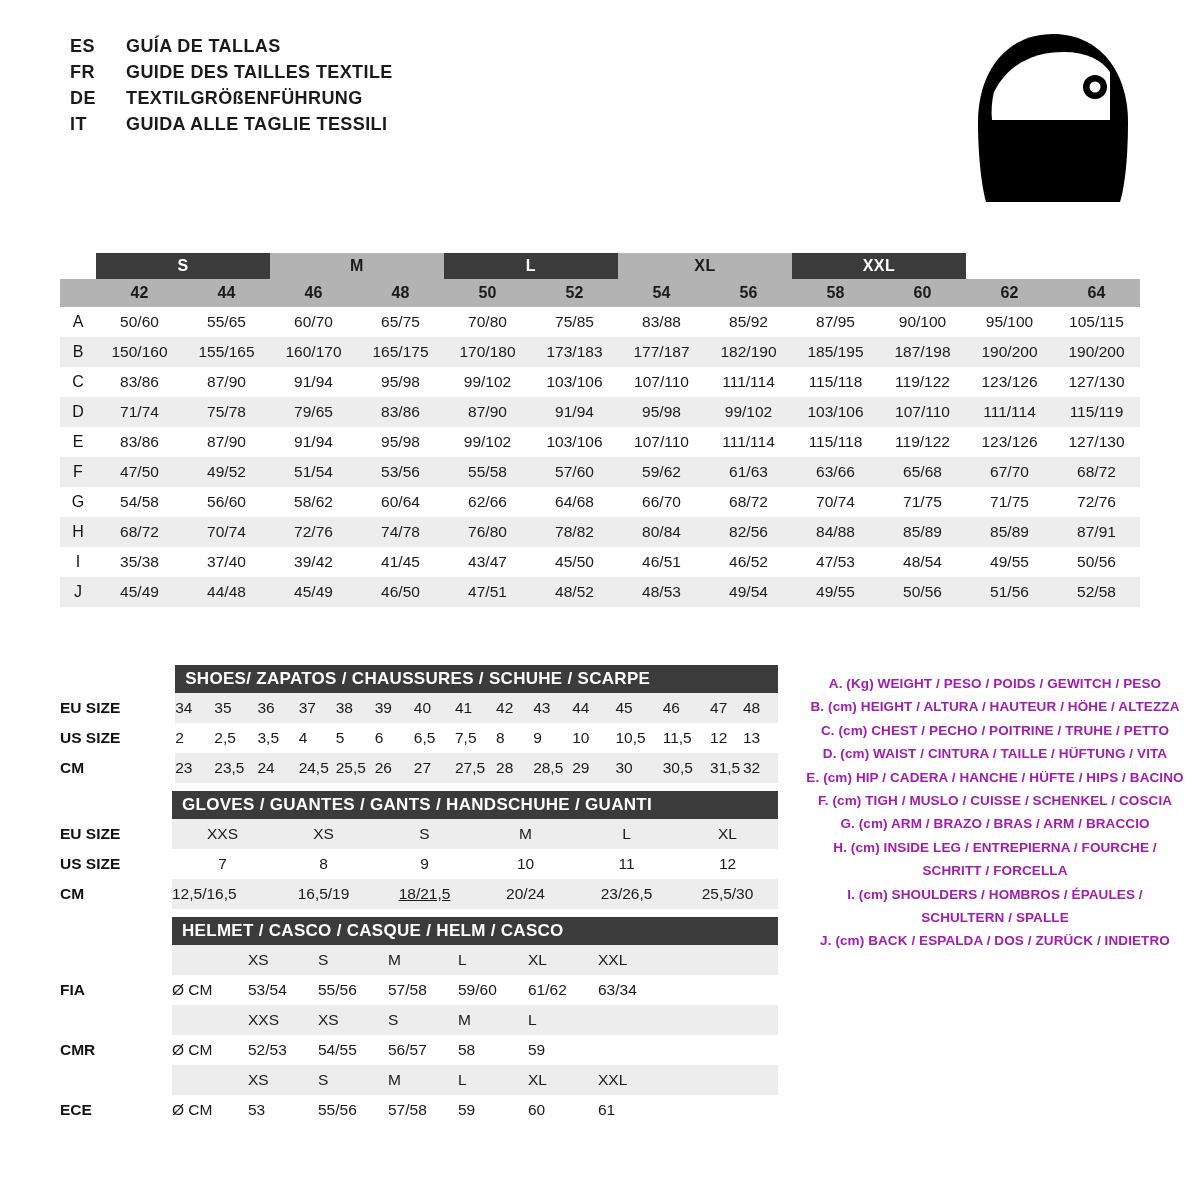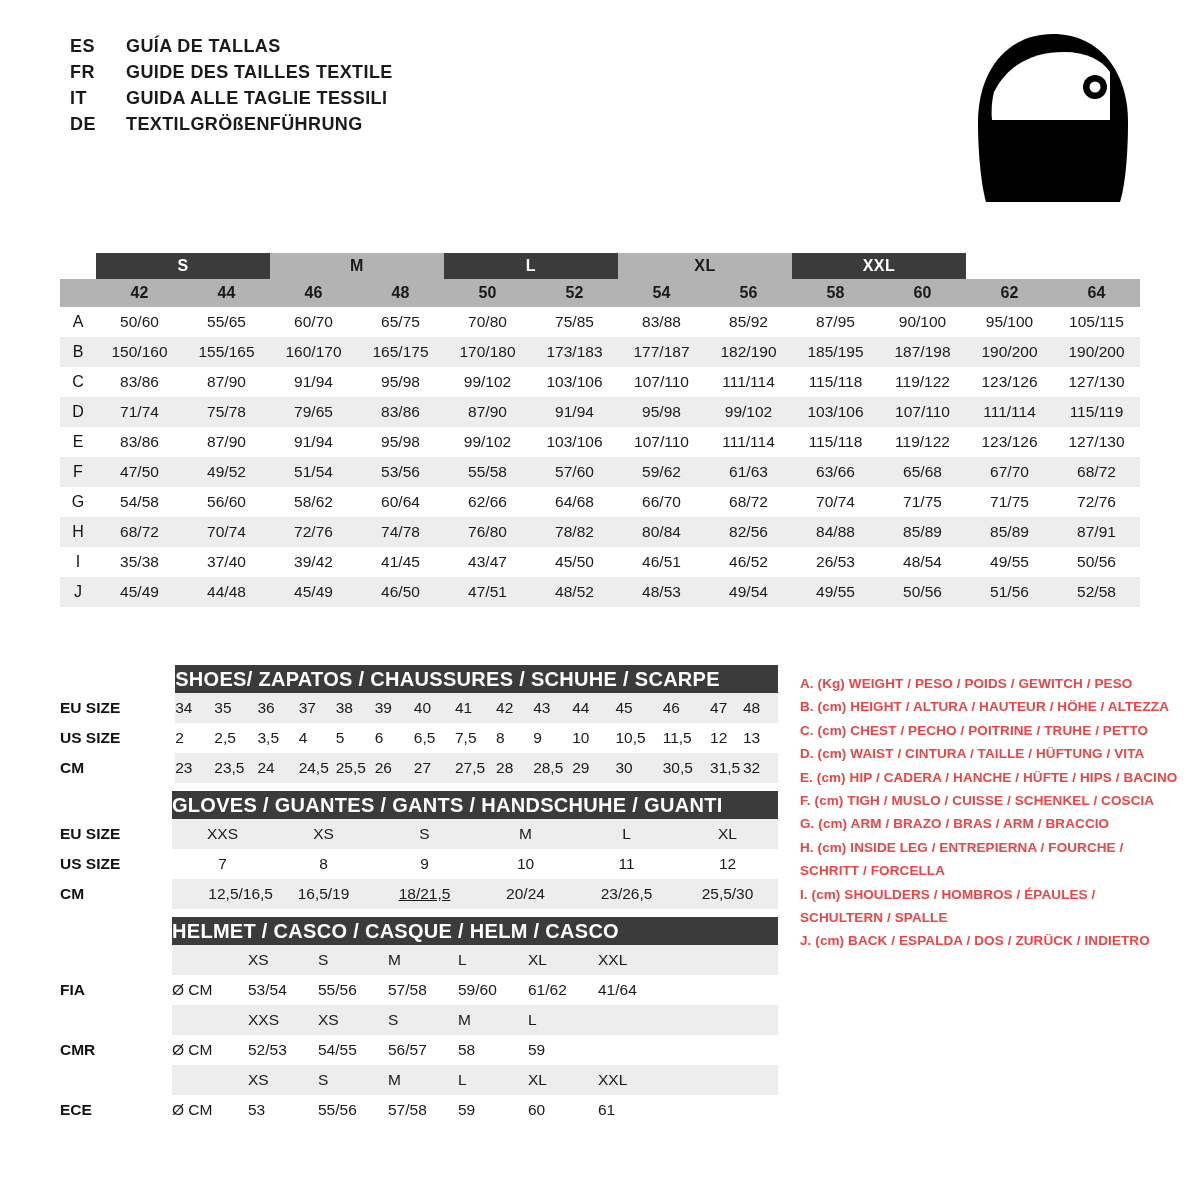--- a/index.html
+++ b/index.html
@@ -146,12 +146,12 @@
     <span class="header-title">GUIDE DES TAILLES TEXTILE</span>
   </div>
   <div class="header-row">
+    <span class="header-lang">DE</span>
+    <span class="header-title">TEXTILGRÖßENFÜHRUNG</span>
+  </div>
+  <div class="header-row">
     <span class="header-lang">IT</span>
     <span class="header-title">GUIDA ALLE TAGLIE TESSILI</span>
-  </div>
-  <div class="header-row">
-    <span class="header-lang">DE</span>
-    <span class="header-title">TEXTILGRÖßENFÜHRUNG</span>
   </div>
 </div>
 

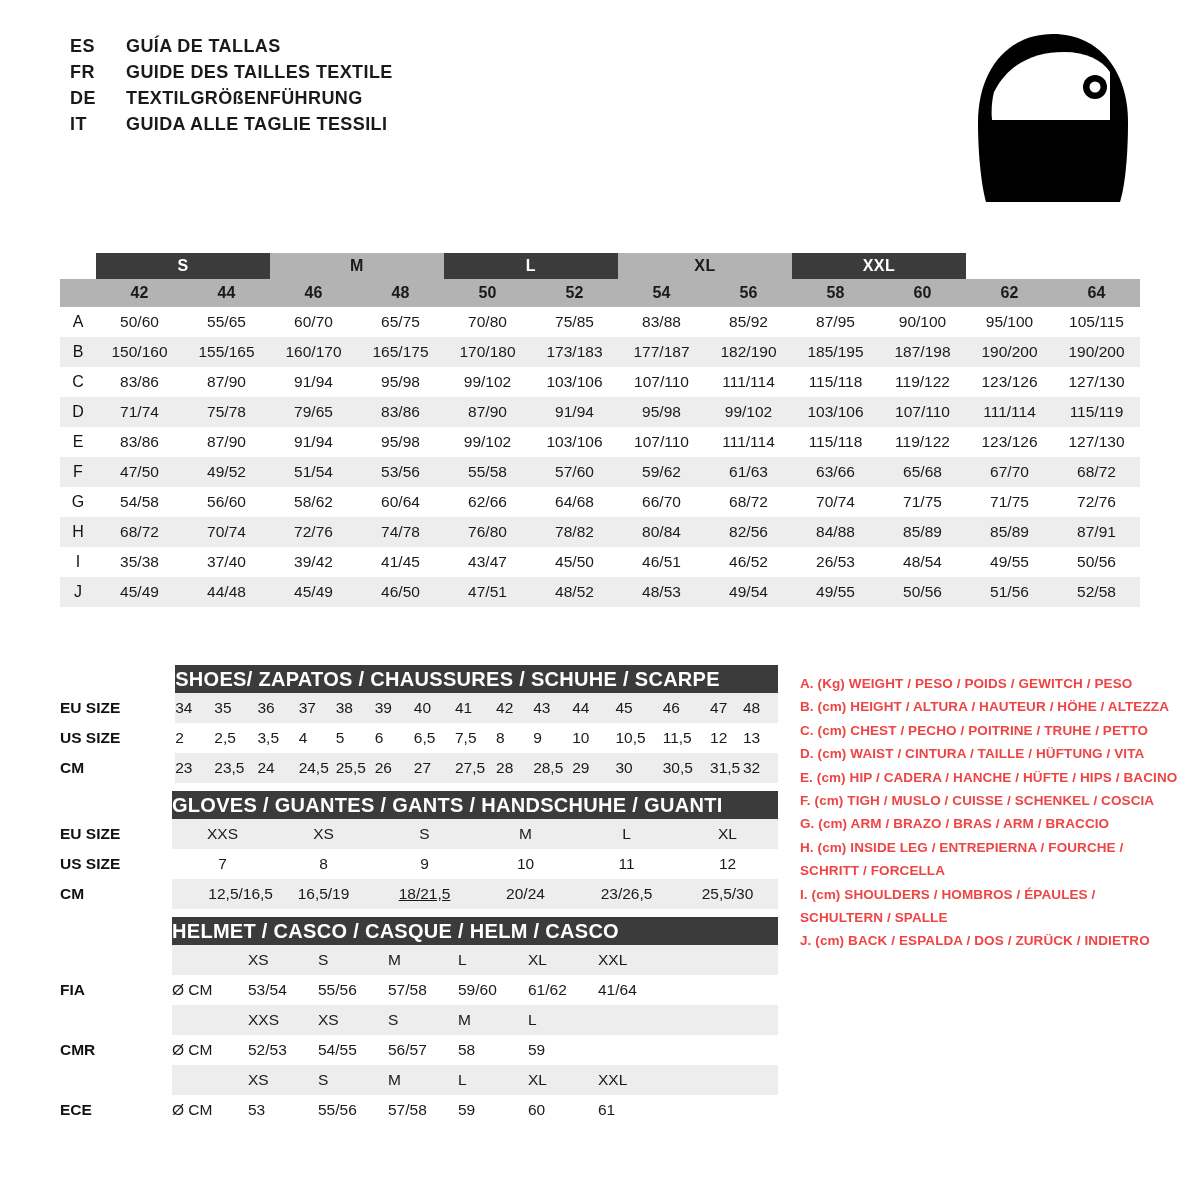--- a/index.html
+++ b/index.html
@@ -321,7 +321,7 @@
     <td>45/50</td>
     <td>46/51</td>
     <td>46/52</td>
-    <td>26/53</td>
+    <td>47/53</td>
     <td>48/54</td>
     <td>49/55</td>
     <td>50/56</td>

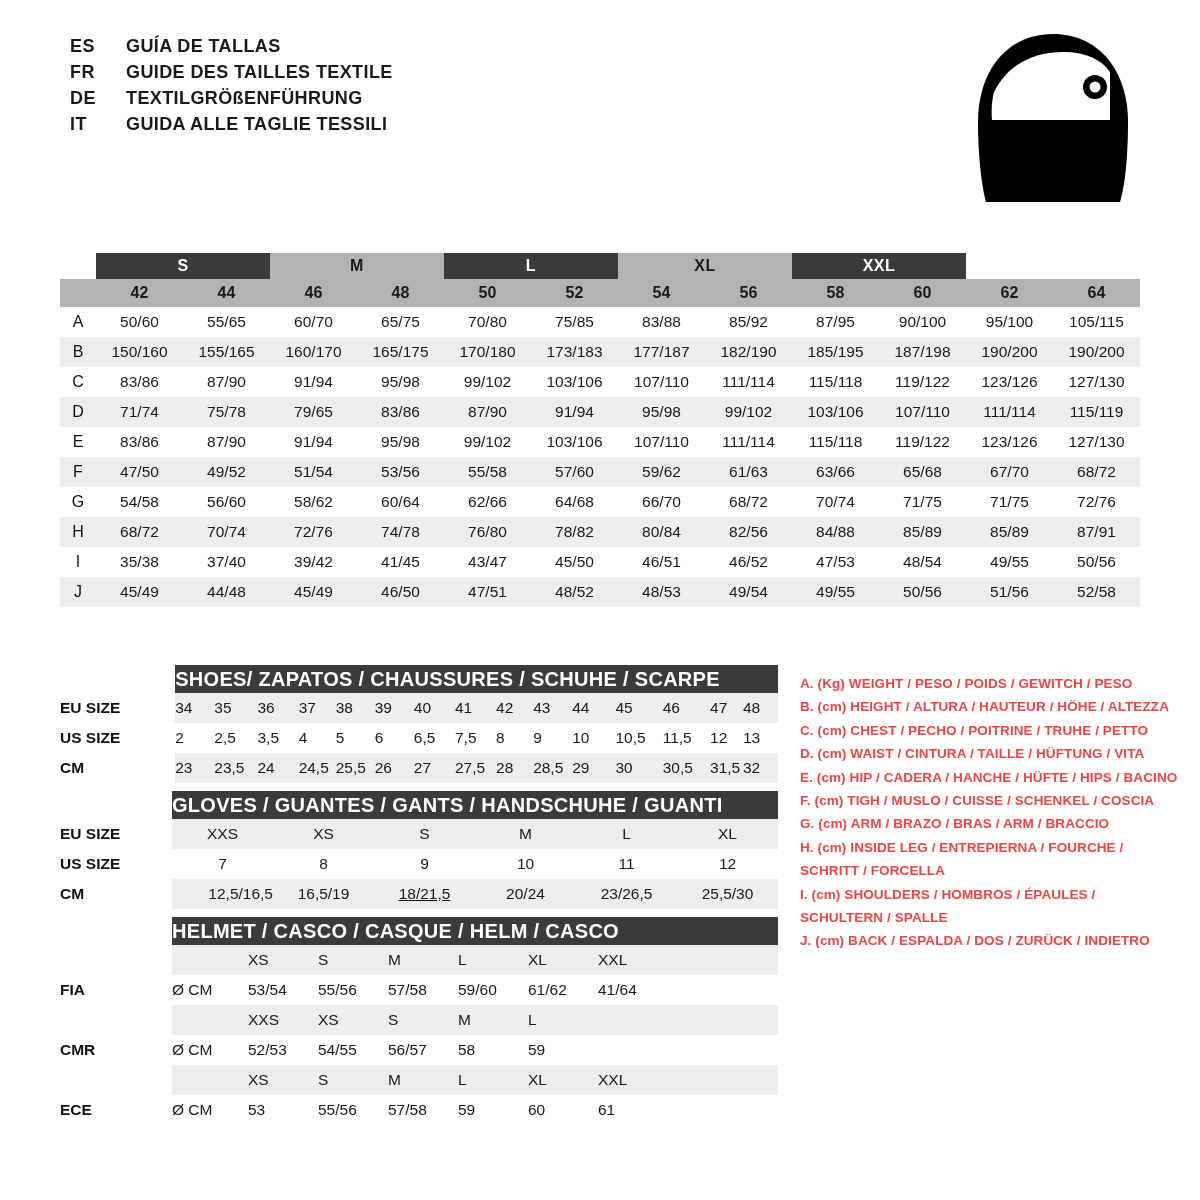--- a/index.html
+++ b/index.html
@@ -104,7 +104,8 @@
     background: #3b3b3b;
     color: #fff;
     font-weight: bold;
-    font-size: 20px;
+    font-size: 17px;
+    padding-left: 10px;
     letter-spacing: .3px;
     height: 28px;
   }

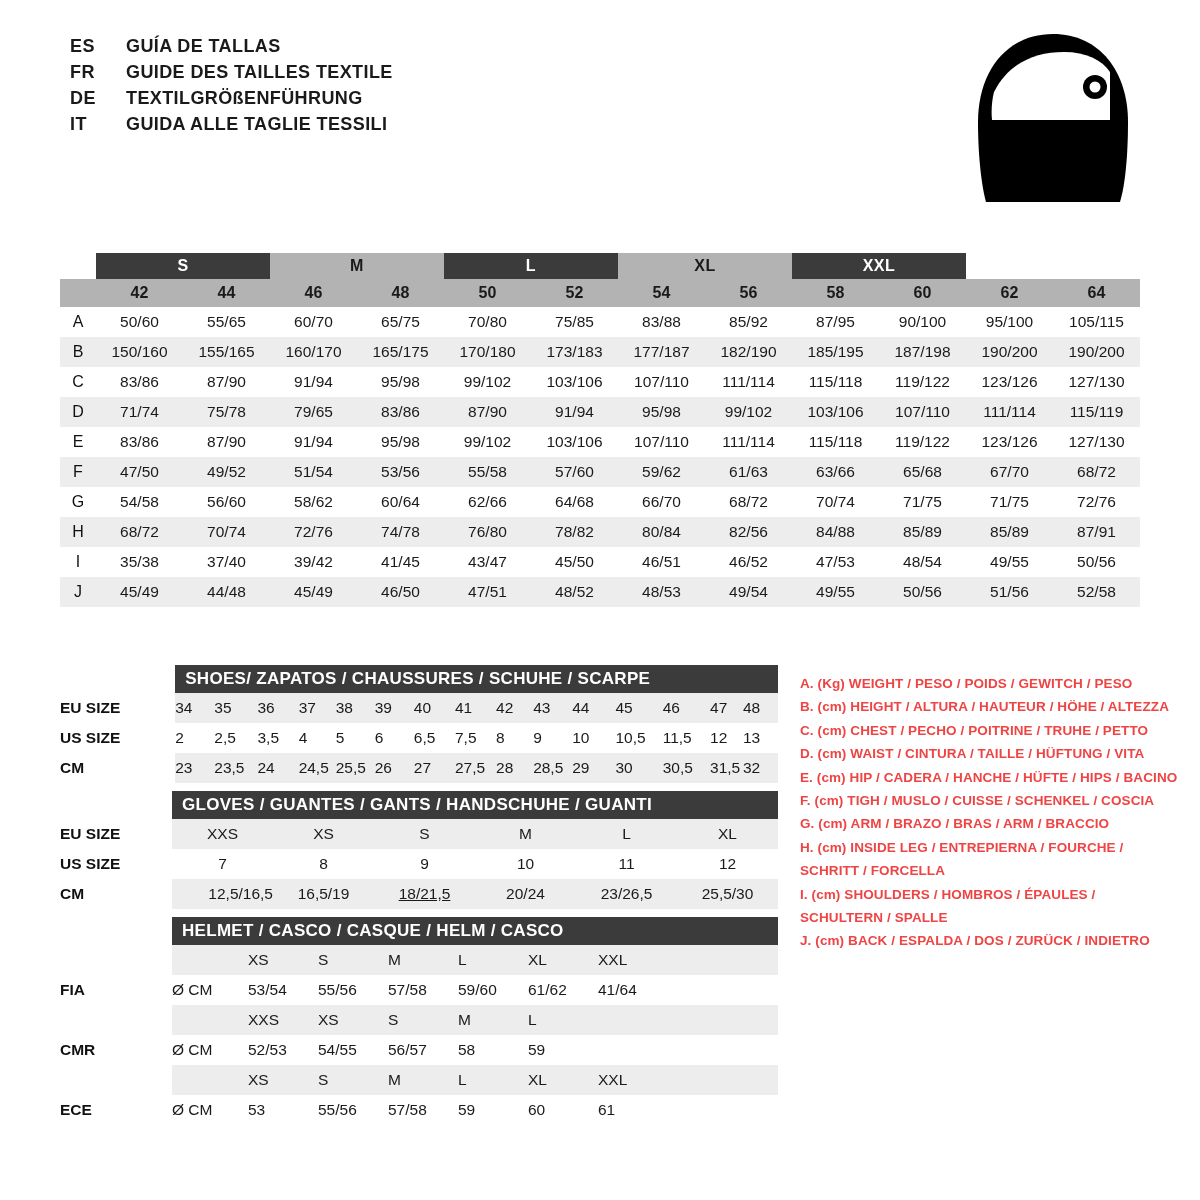--- a/index.html
+++ b/index.html
@@ -129,8 +129,9 @@
     font-size: 13.5px;
     font-weight: bold;
     line-height: 23.4px;
-    color: #ef4444;
+    color: #a21caf;
     letter-spacing: .1px;
+    text-align: center;
   }
   .legend div { white-space: nowrap; }
 </style>

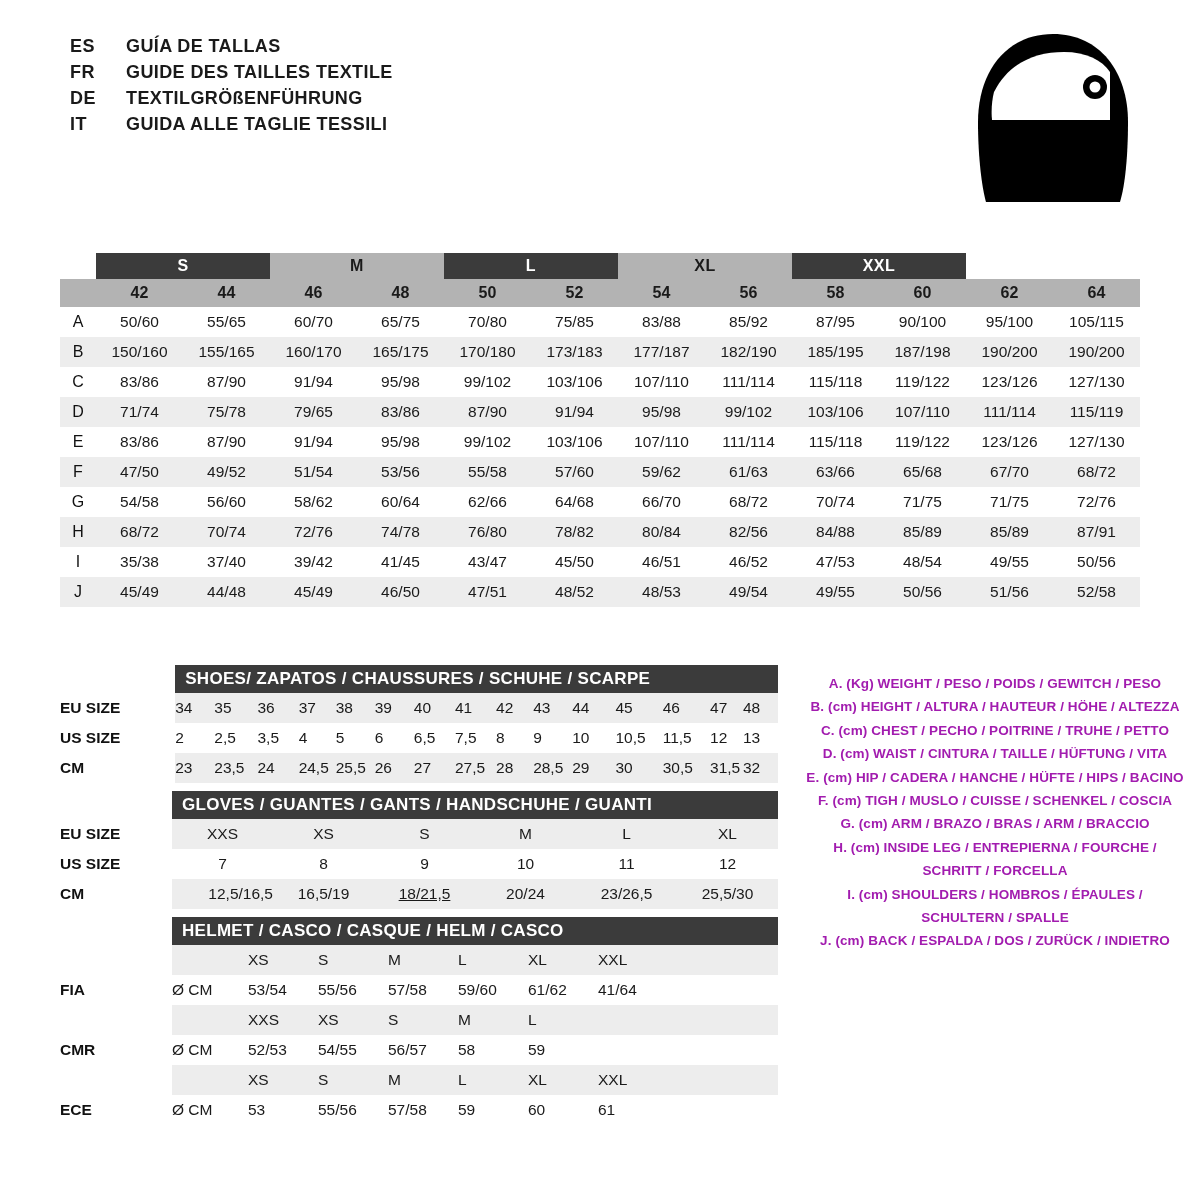--- a/index.html
+++ b/index.html
@@ -464,7 +464,7 @@
     </tr>
     <tr>
       <td class="lbl">CM</td>
-      <td class="cellband" style="text-align:right;">12,5/16,5</td>
+      <td class="cellband" style="text-align:left;">12,5/16,5</td>
       <td class="cellband" style="text-align:center;">16,5/19</td>
       <td class="cellband" style="text-align:center;text-decoration:underline;">18/21,5</td>
       <td class="cellband" style="text-align:center;">20/24</td>

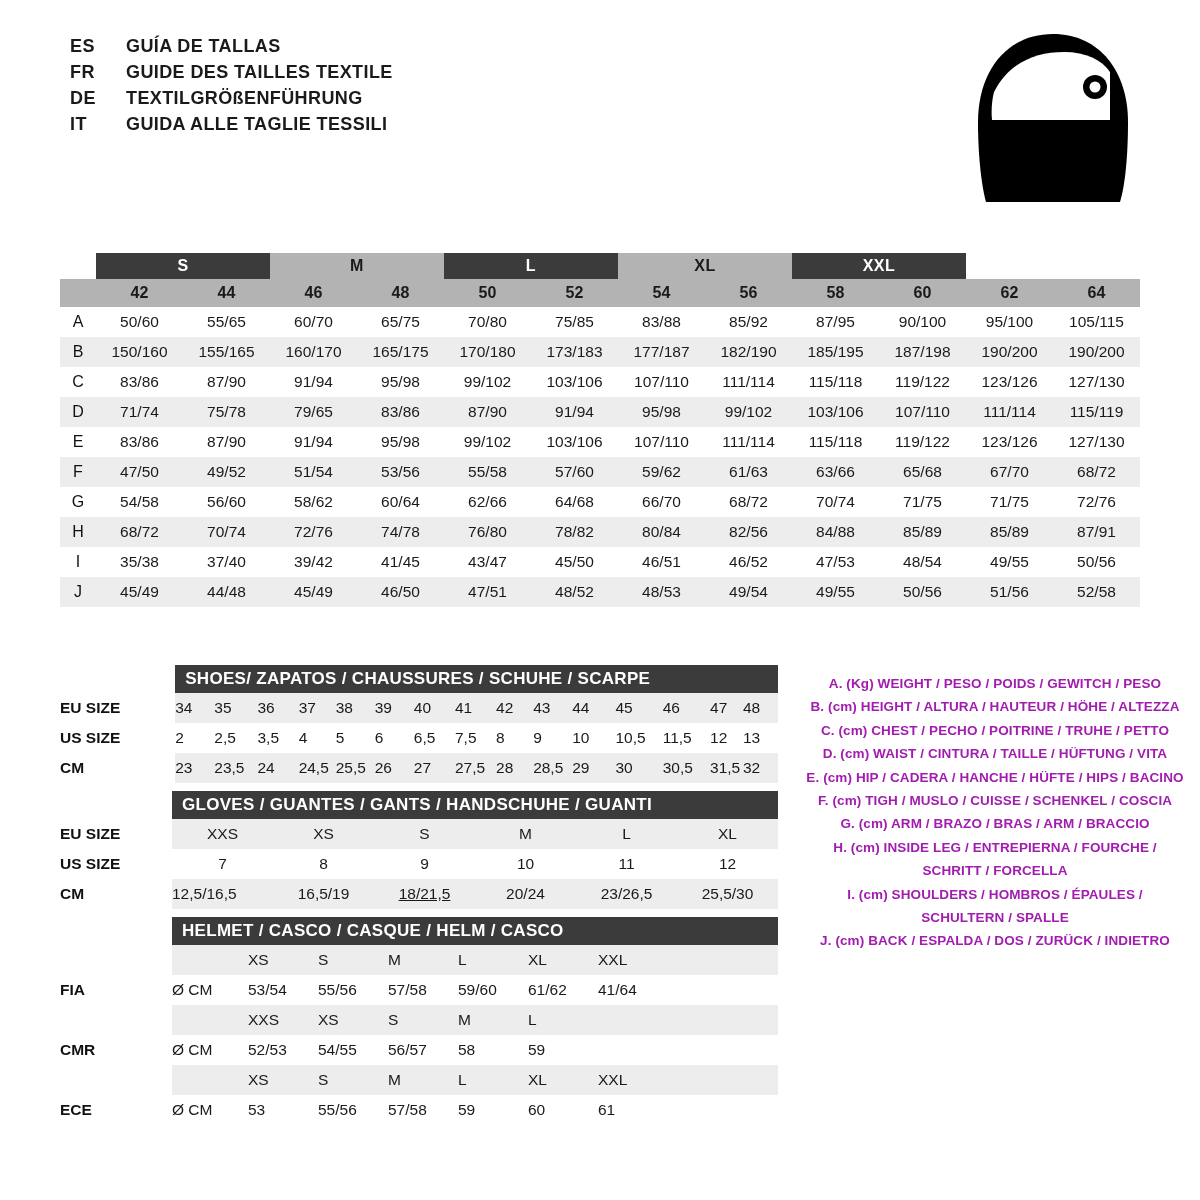--- a/index.html
+++ b/index.html
@@ -509,7 +509,7 @@
       <td class="cellwhite">57/58</td>
       <td class="cellwhite">59/60</td>
       <td class="cellwhite">61/62</td>
-      <td class="cellwhite">41/64</td>
+      <td class="cellwhite">63/34</td>
     </tr>
 
     <tr>

